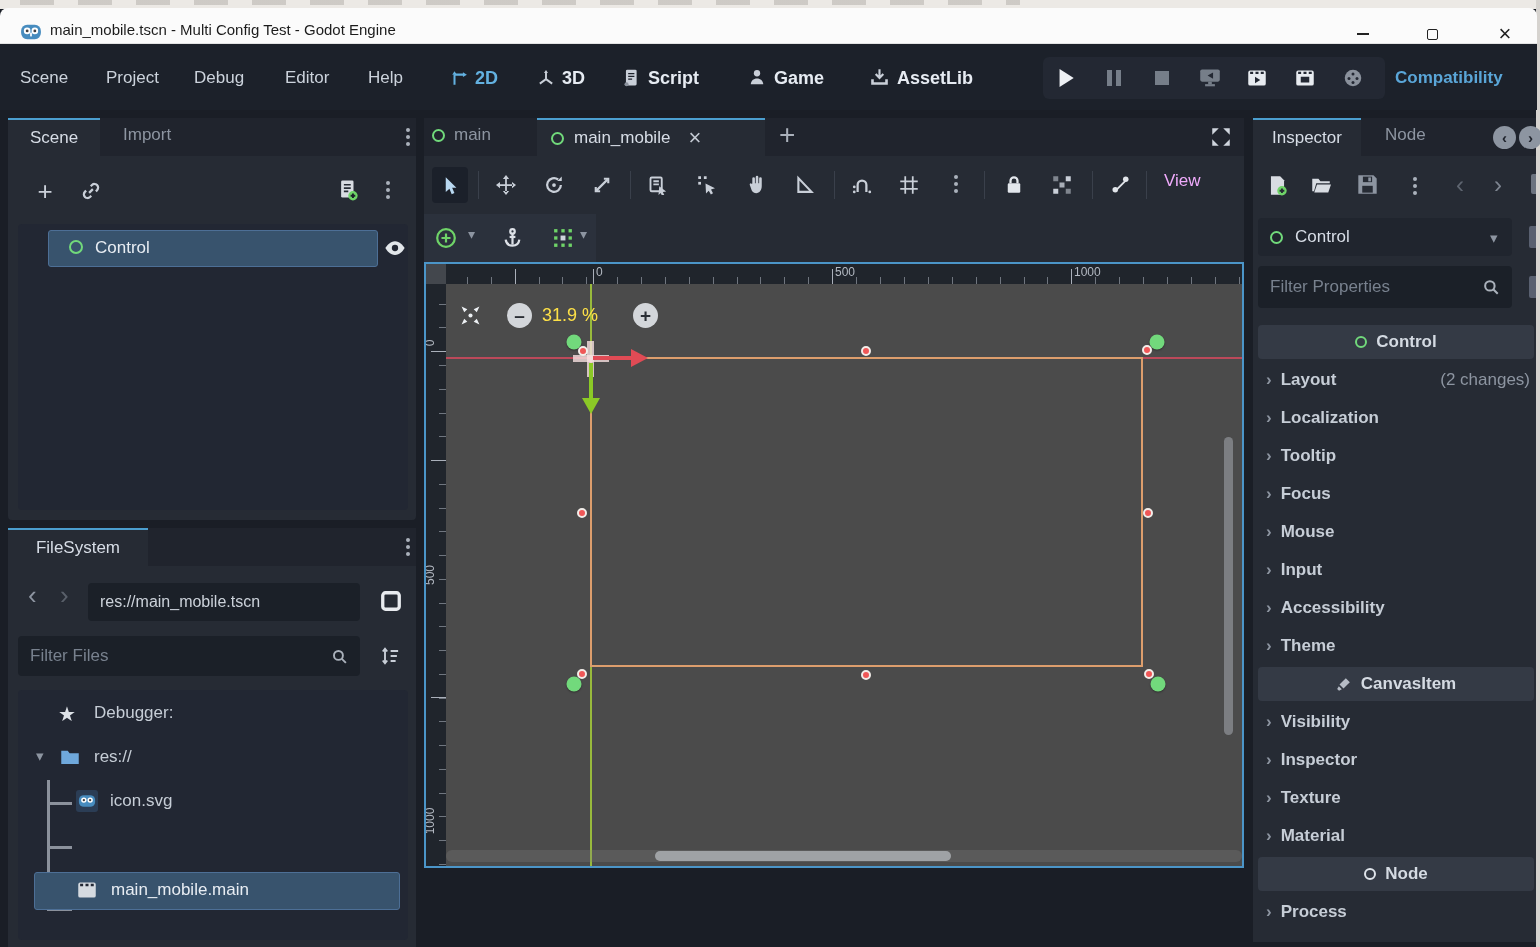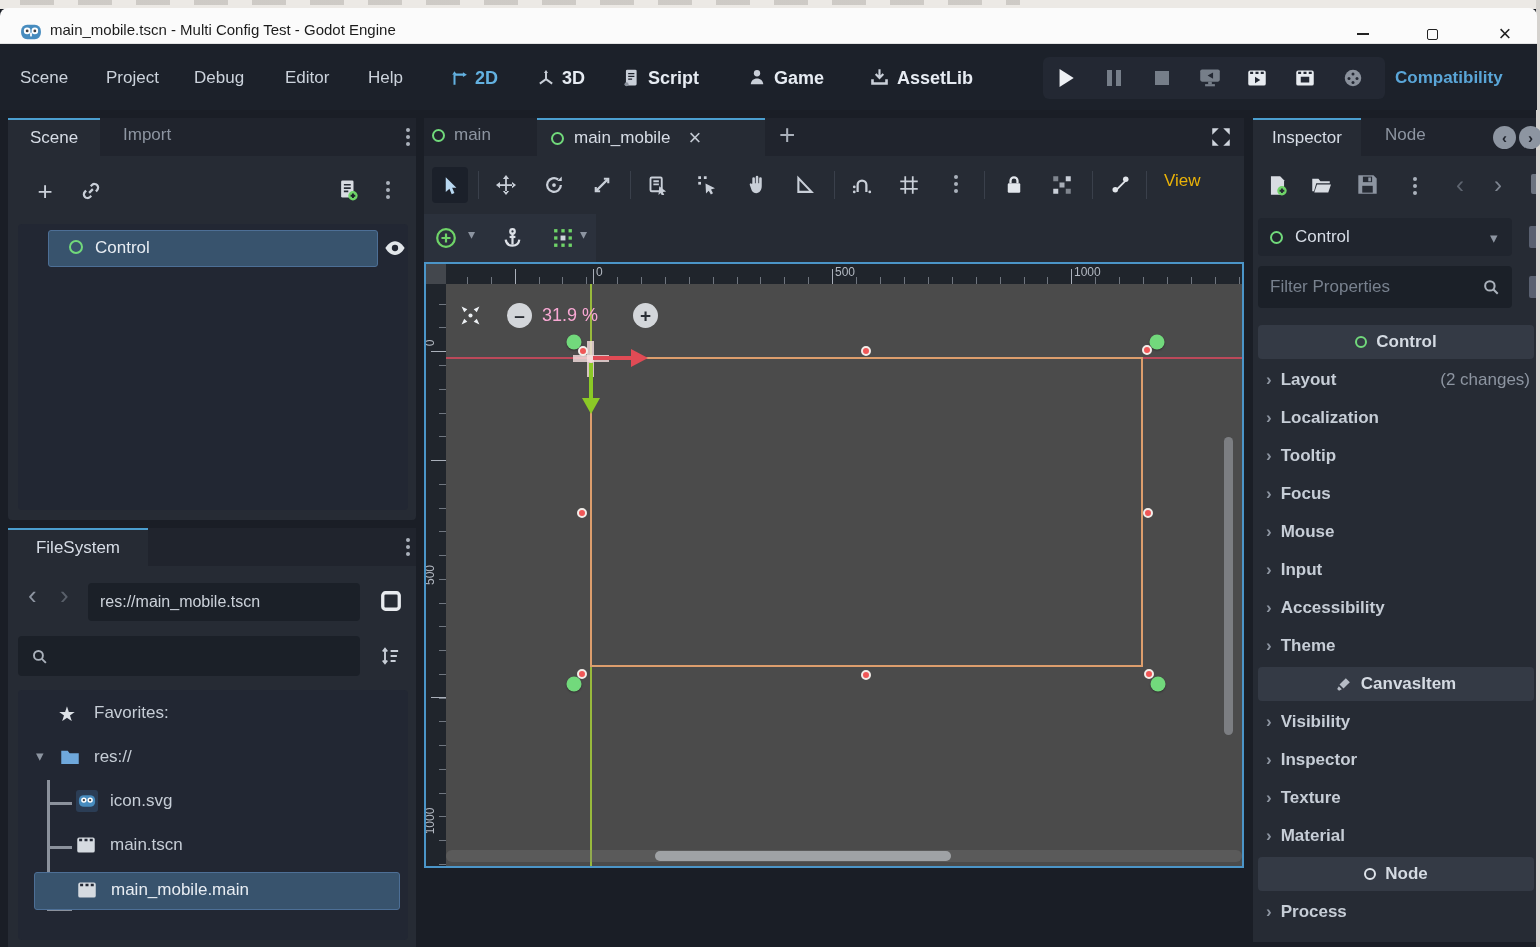--- a/index.html
+++ b/index.html
@@ -454,7 +454,7 @@
         </svg>
     </div>
     <div class="abs sep" style="left:722px;top:15px;height:28px;"></div>
-    <div class="abs" style="left:740px;top:15px;font-size:17px;color:#eab308;">View</div>
+    <div class="abs" style="left:740px;top:15px;font-size:17px;color:#f0abfc;">View</div>
   </div>
 
   <div class="abs panel" style="left:424px;top:214px;width:820px;height:48px;">

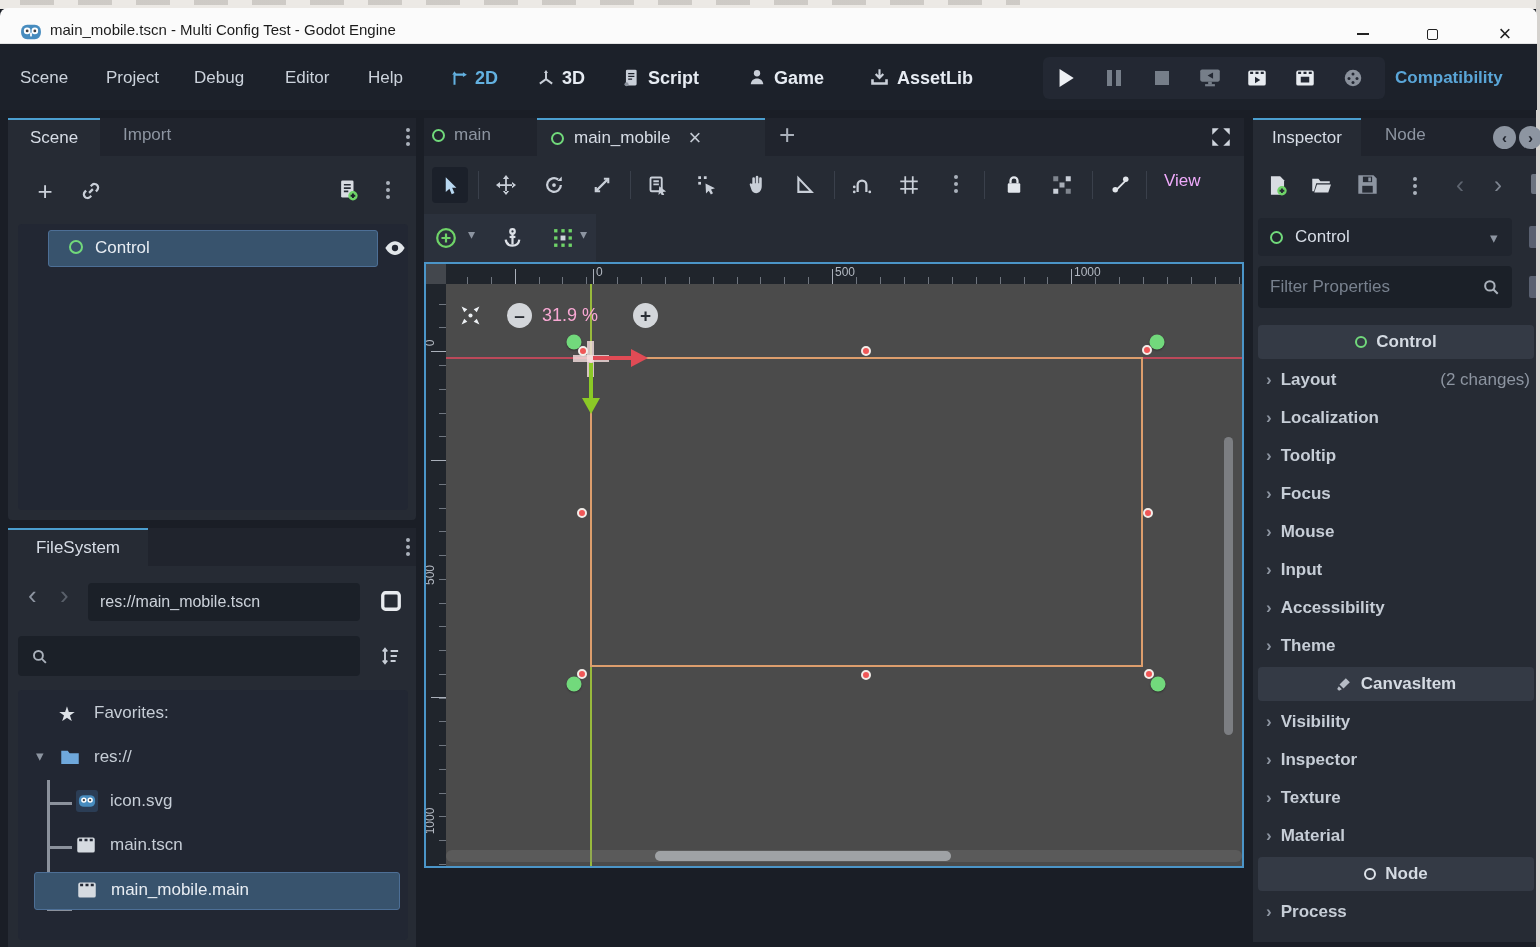--- a/index.html
+++ b/index.html
@@ -62,7 +62,7 @@
   .handle-red{width:10px;height:10px;border:2px solid #f2ede9;border-radius:50%;background:#ef5757;transform:translate(-50%,-50%);}
   .anchor-green{width:15px;height:15px;border-radius:50%;background:#72d97c;transform:translate(-50%,-50%);box-shadow:0 1px 2px rgba(0,0,0,.35);}
   .zoomcircle{width:25px;height:25px;border-radius:50%;background:#d3d6da;color:#2a2e35;display:flex;align-items:center;justify-content:center;font-size:19px;font-weight:bold;line-height:1;}
-  .zoomlabel{font-size:18px;color:#f9a8d4;}
+  .zoomlabel{font-size:18px;color:#fde047;}
   
   .insp-row{height:38px;display:flex;align-items:center;padding-left:8px;position:relative;}
   .insp-row .chev{font-size:17px;font-weight:bold;margin-right:9px;}

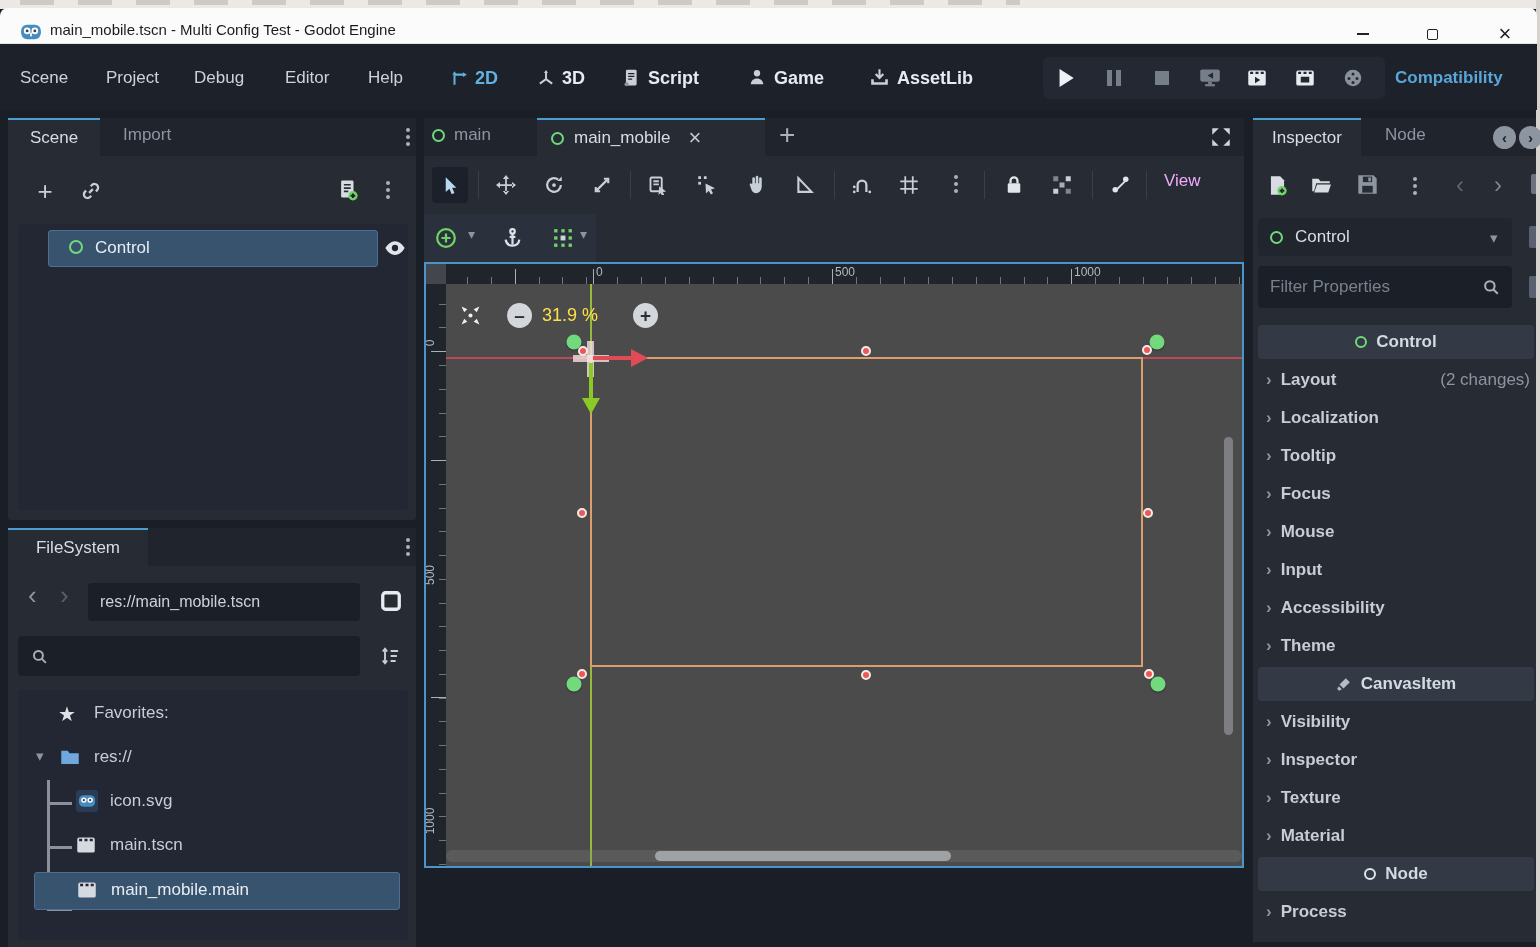--- a/index.html
+++ b/index.html
@@ -265,6 +265,7 @@
     </div>
 
     <div class="abs inputbox" style="left:10px;top:70px;width:342px;height:40px;padding:0 12px;">
+      <span class="placeholder" style="flex:1;font-size:17px;">Filter Files</span>
       <span class="ic" style="width:18px;height:18px;color:#aab1bb;">
         <svg width="17" height="17" viewBox="0 0 16 16" fill="none" stroke="currentColor" stroke-width="1.8">
             <circle cx="7" cy="7" r="4.2"></circle>

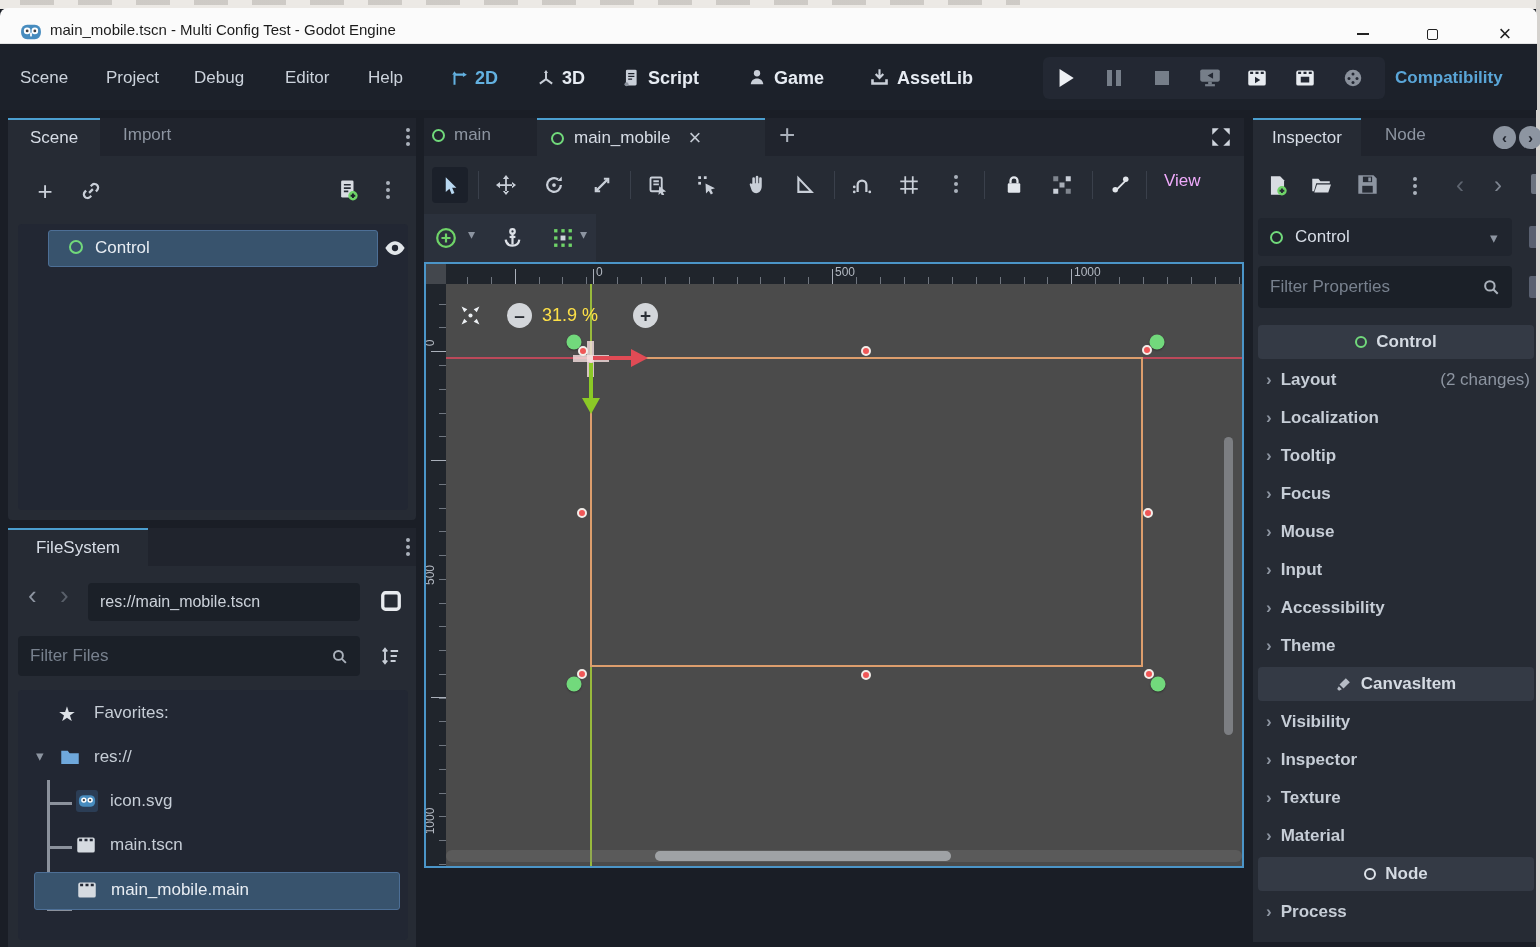--- a/index.html
+++ b/index.html
@@ -291,7 +291,7 @@
 
       <div class="abs" style="left:0;top:8px;width:390px;height:36px;">
         <span class="abs" style="left:40px;top:4px;font-size:20px;color:#dde1e7;">★</span>
-        <span class="abs treelabel" style="left:76px;top:5px;">Favorites:</span>
+        <span class="abs treelabel" style="left:76px;top:5px;">Debugger:</span>
       </div>
 
       <div class="abs" style="left:0;top:52px;width:390px;height:36px;">

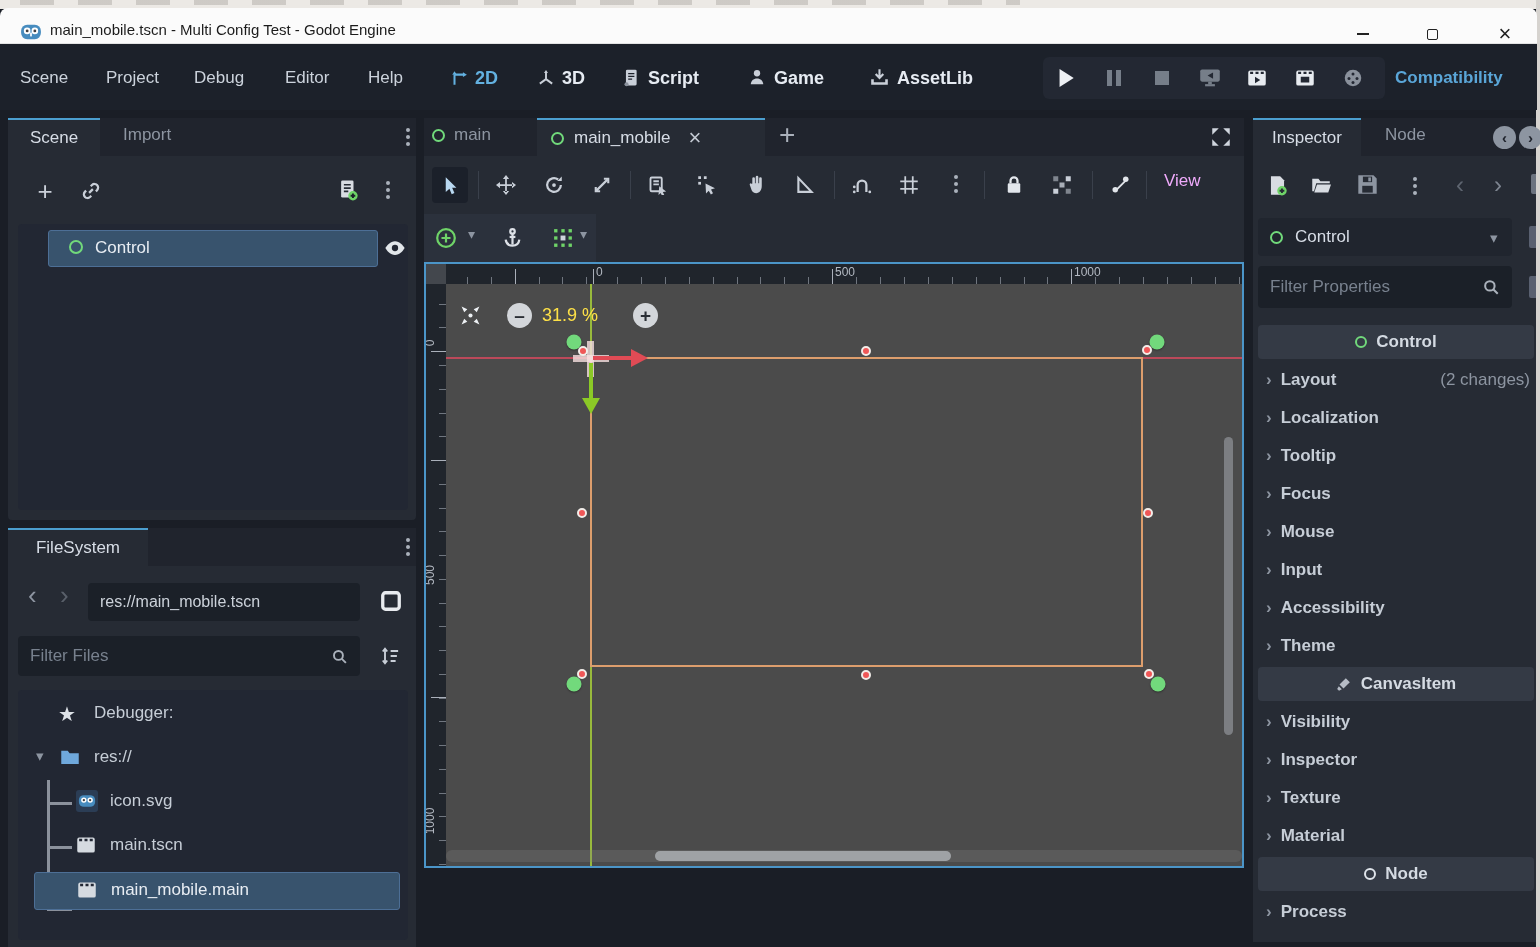--- a/index.html
+++ b/index.html
@@ -317,17 +317,6 @@
         <span class="abs treelabel" style="left:92px;top:5px;">icon.svg</span>
       </div>
 
-      <div class="abs" style="left:0;top:140px;width:390px;height:36px;">
-        <span class="abs ic" style="left:58px;top:5px;width:20px;height:20px;color:#d5dae0;">
-          <svg width="20" height="20" viewBox="0 0 16 16">
-              <rect x="1" y="2" width="14" height="12" rx="1.5" fill="currentColor"></rect>
-              <rect x="2.5" y="3" width="2.4" height="2" fill="#222733"></rect>
-              <rect x="6.8" y="3" width="2.4" height="2" fill="#222733"></rect>
-              <rect x="11" y="3" width="2.4" height="2" fill="#222733"></rect>
-            </svg>
-        </span>
-        <span class="abs treelabel" style="left:92px;top:5px;">main.tscn</span>
-      </div>
 
       <div class="abs selrow" style="left:16px;top:182px;width:366px;height:38px;">
         <span class="abs ic" style="left:42px;top:7px;width:20px;height:20px;color:#d5dae0;">

